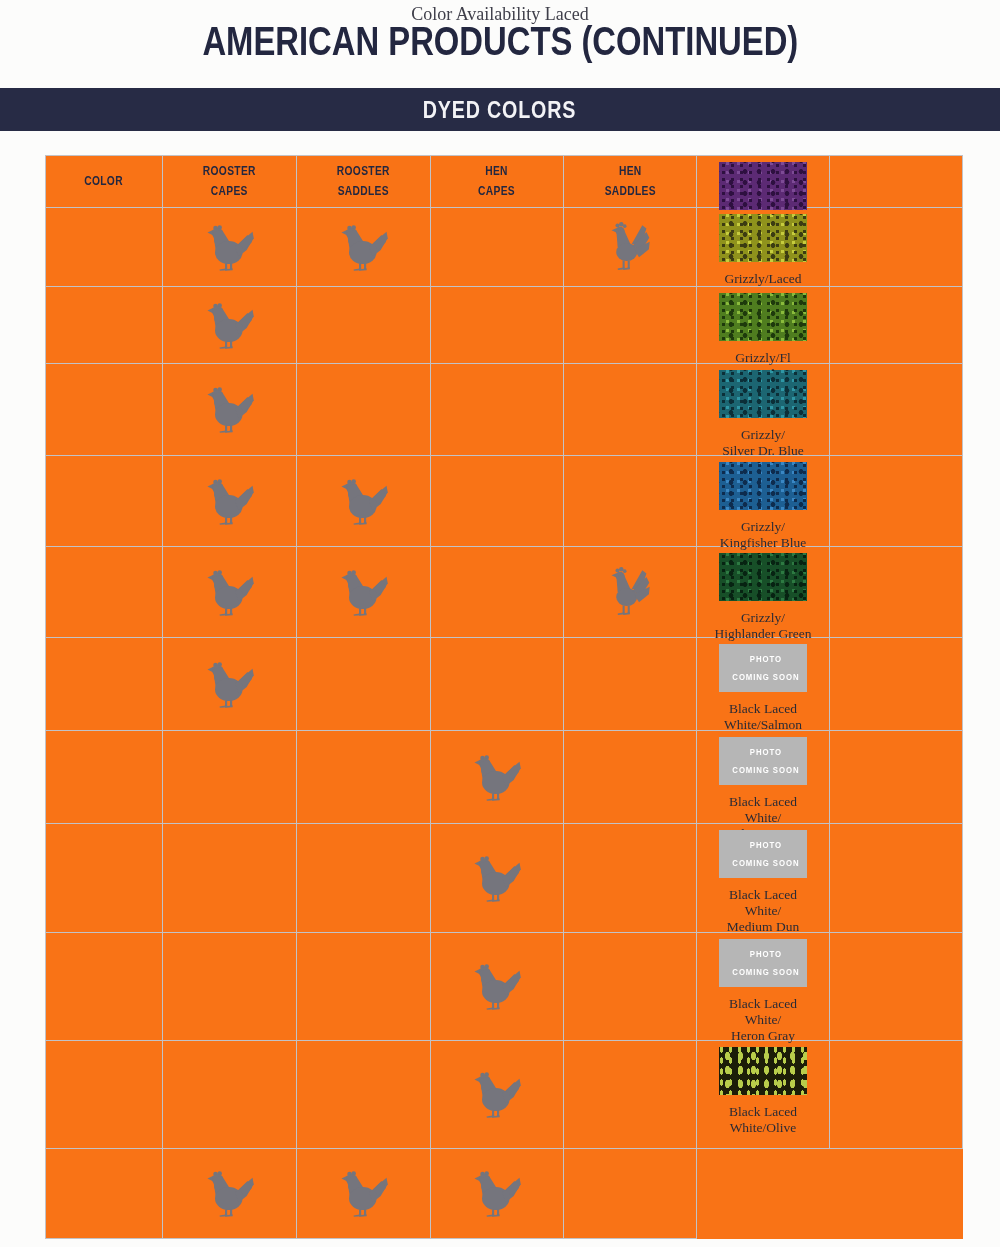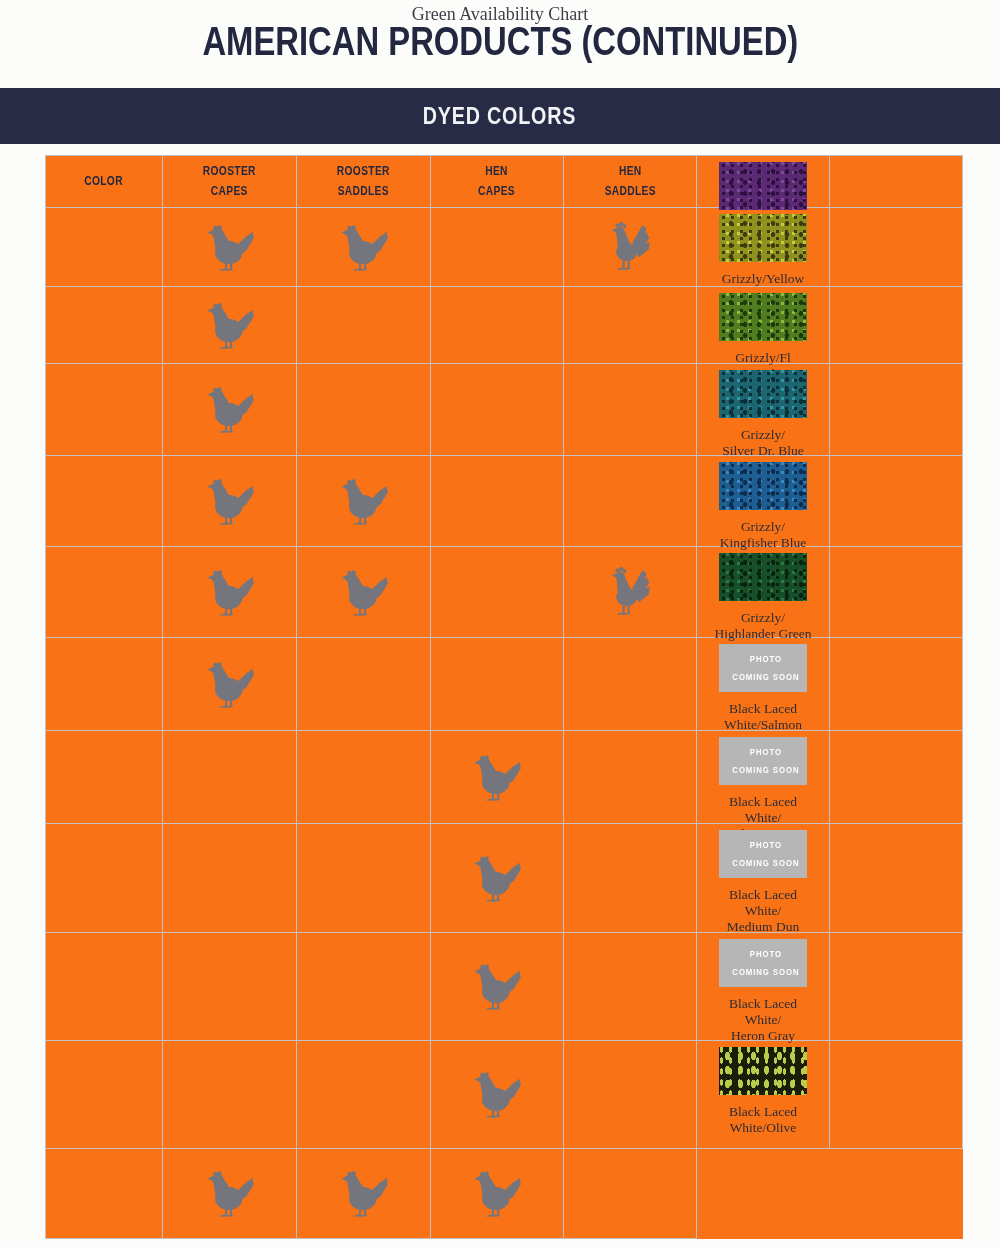--- a/index.html
+++ b/index.html
@@ -70,7 +70,7 @@
 </head>
 <body>
 
-<div class="title">Green Availability Chart</div>
+<div class="title">Color Availability Laced</div>
 <div class="subtitle"><span class="cond">AMERICAN PRODUCTS (CONTINUED)</span></div>
 <div class="banner">
     <span class="btext cond">DYED COLORS</span>

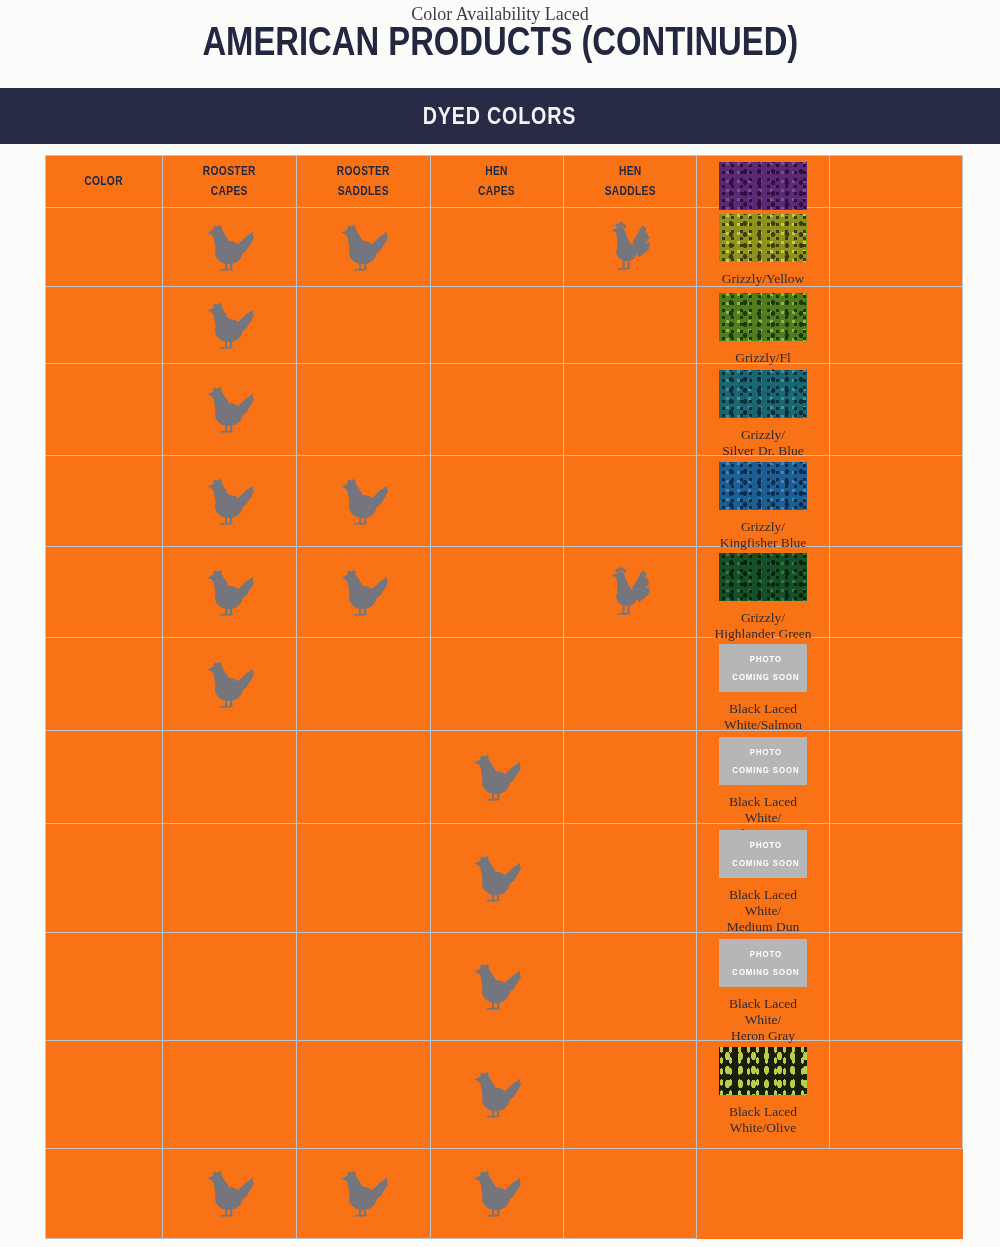--- a/index.html
+++ b/index.html
@@ -20,7 +20,7 @@
   }
   .cond{display:inline-block;transform:scaleX(0.82);transform-origin:center center;}
   .banner{
-    position:absolute;top:88px;left:0;width:1000px;height:56px;
+    position:absolute;top:88px;left:0;width:1000px;height:43px;
     background:var(--banner-bg,#272b45);
     display:flex;align-items:center;justify-content:center;
   }

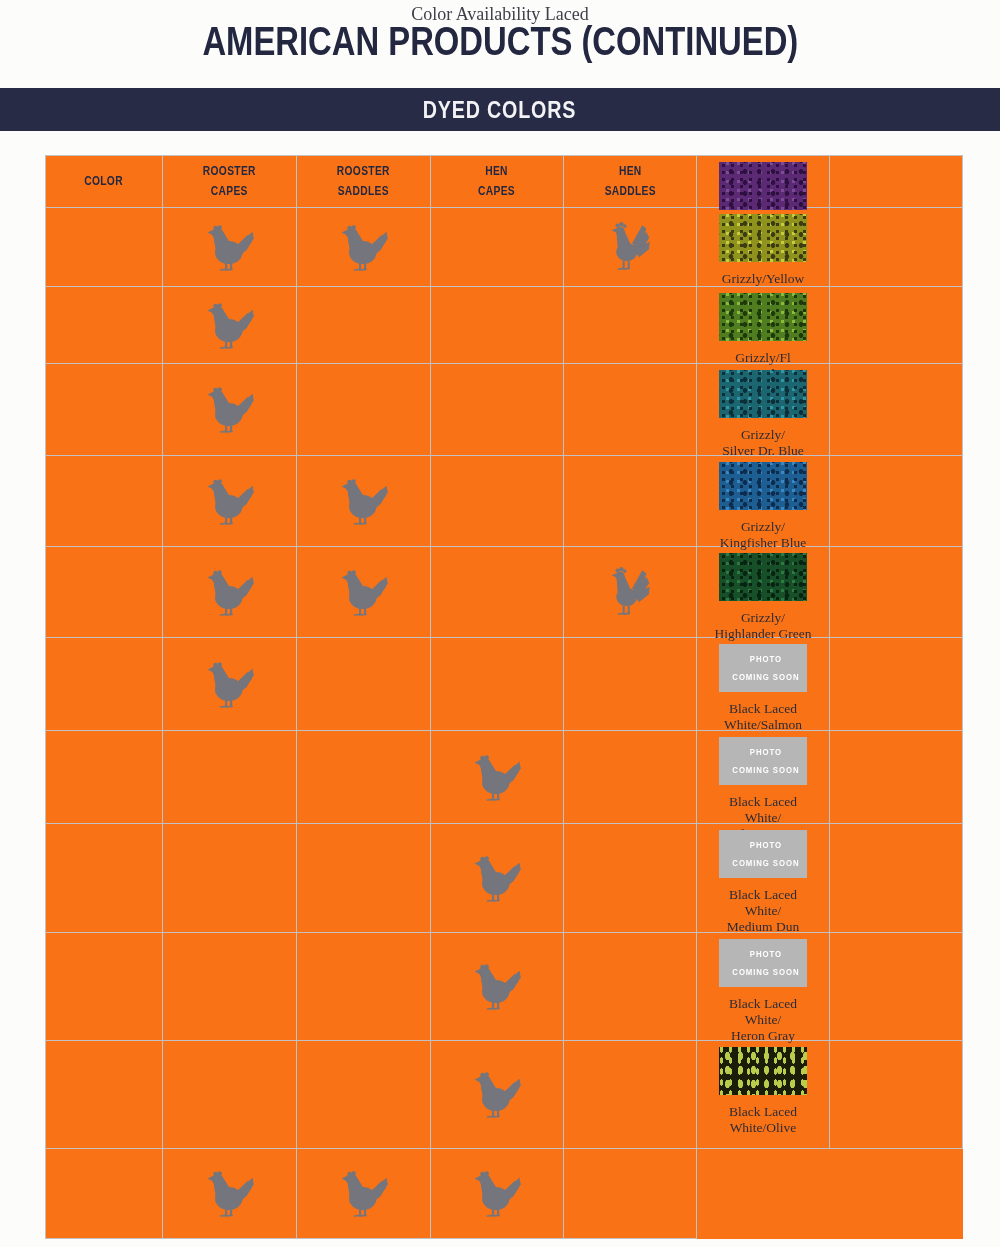--- a/index.html
+++ b/index.html
@@ -157,7 +157,7 @@
     </div>
     <div class="cell colorcell">
       <div class="swatch" style="background-color: rgb(143, 146, 28); background-image: radial-gradient(circle, rgb(60, 60, 18) 28%, rgba(0, 0, 0, 0) 34%), radial-gradient(circle, rgb(60, 60, 18) 24%, rgba(0, 0, 0, 0) 30%), radial-gradient(circle, rgb(198, 204, 62) 20%, rgba(0, 0, 0, 0) 26%); background-size: 9px 7px, 14px 11px, 11px 9px; background-position: 0px 0px, 5px 4px, 3px 6px;"></div>
-      <div class="swlabel">Grizzly/Yellow</div>
+      <div class="swlabel">Grizzly/Laced</div>
     </div>
     <div class="cell icell"></div>
     <div class="cell icell"></div>

